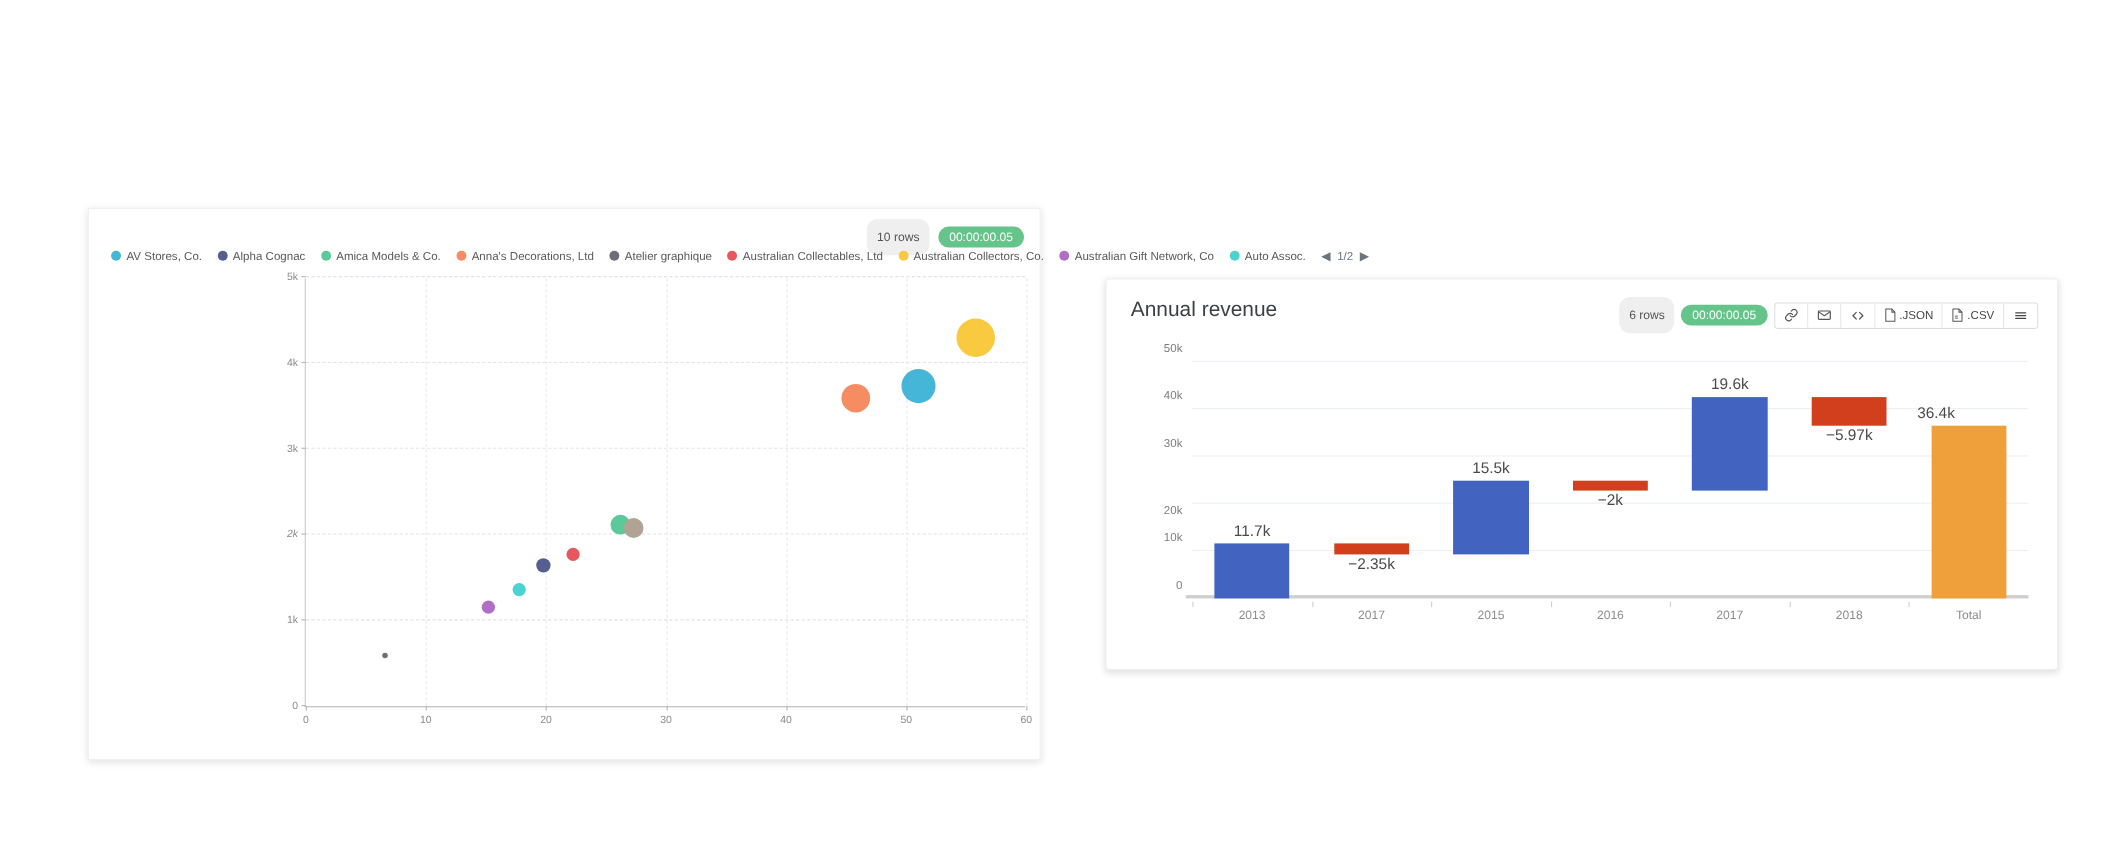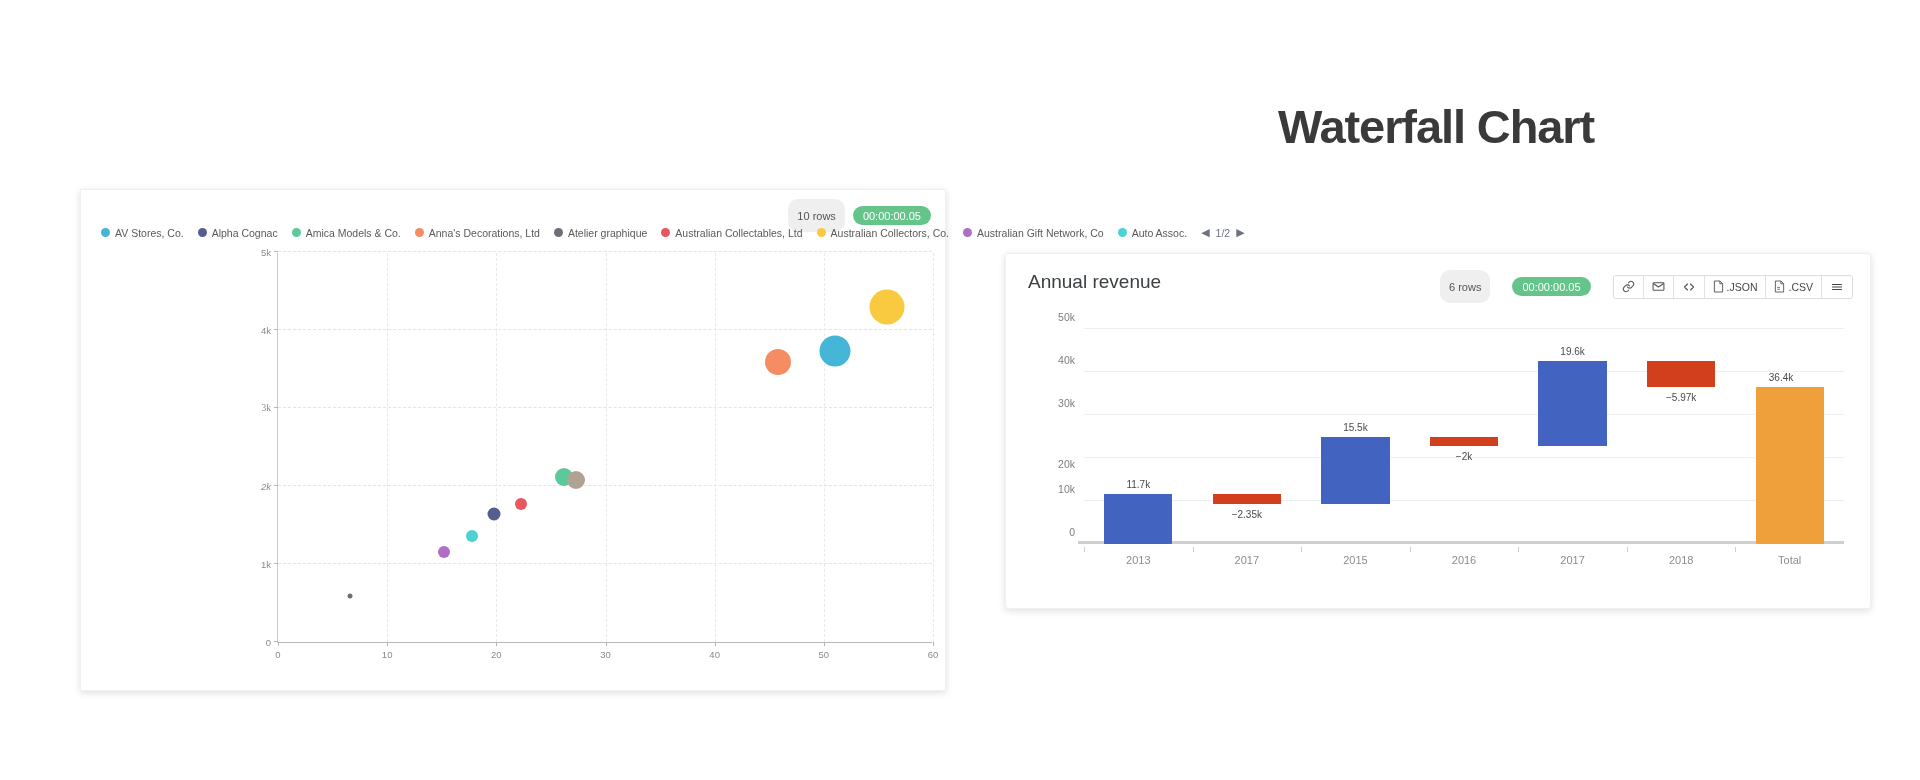--- a/index.html
+++ b/index.html
@@ -280,7 +280,6 @@
     </div>
   </div>
 
-  <div class="panel-title" id="waterfall-title">Waterfall Chart</div>
 
   <div class="card" id="waterfall-card">
 

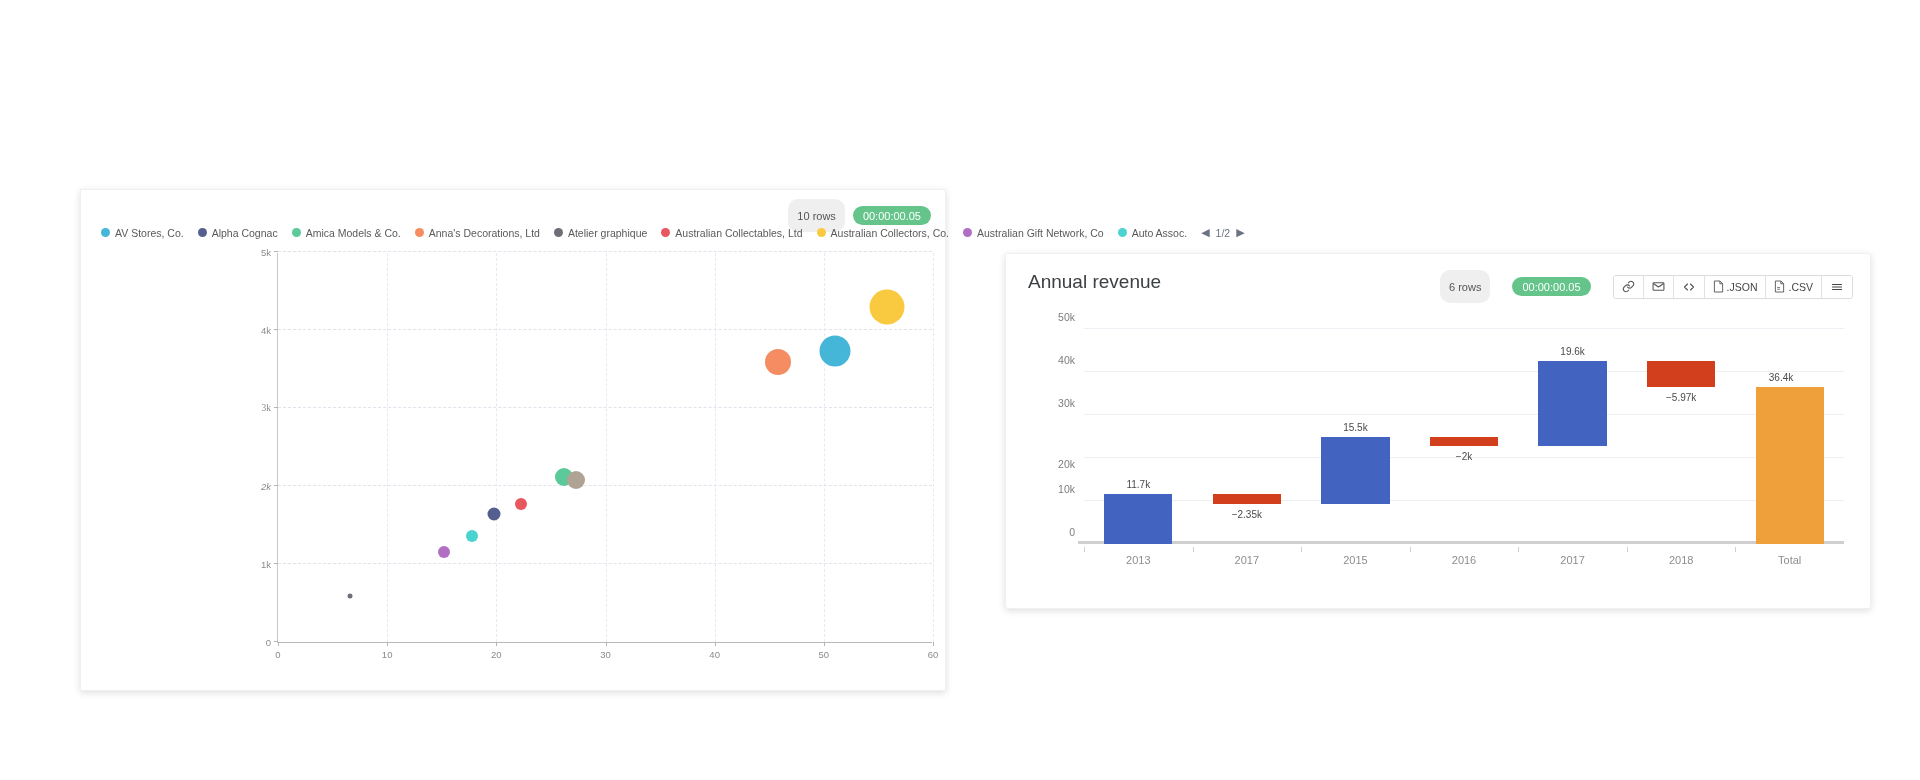--- a/index.html
+++ b/index.html
@@ -117,7 +117,7 @@
   }
   #wf-toolbar {
     position: absolute; right: 17px; top: 16px;
-    display: flex; align-items: center; gap: 22px;
+    display: flex; align-items: center; gap: 6px;
   }
   .icon-group {
     display: flex; align-items: stretch;

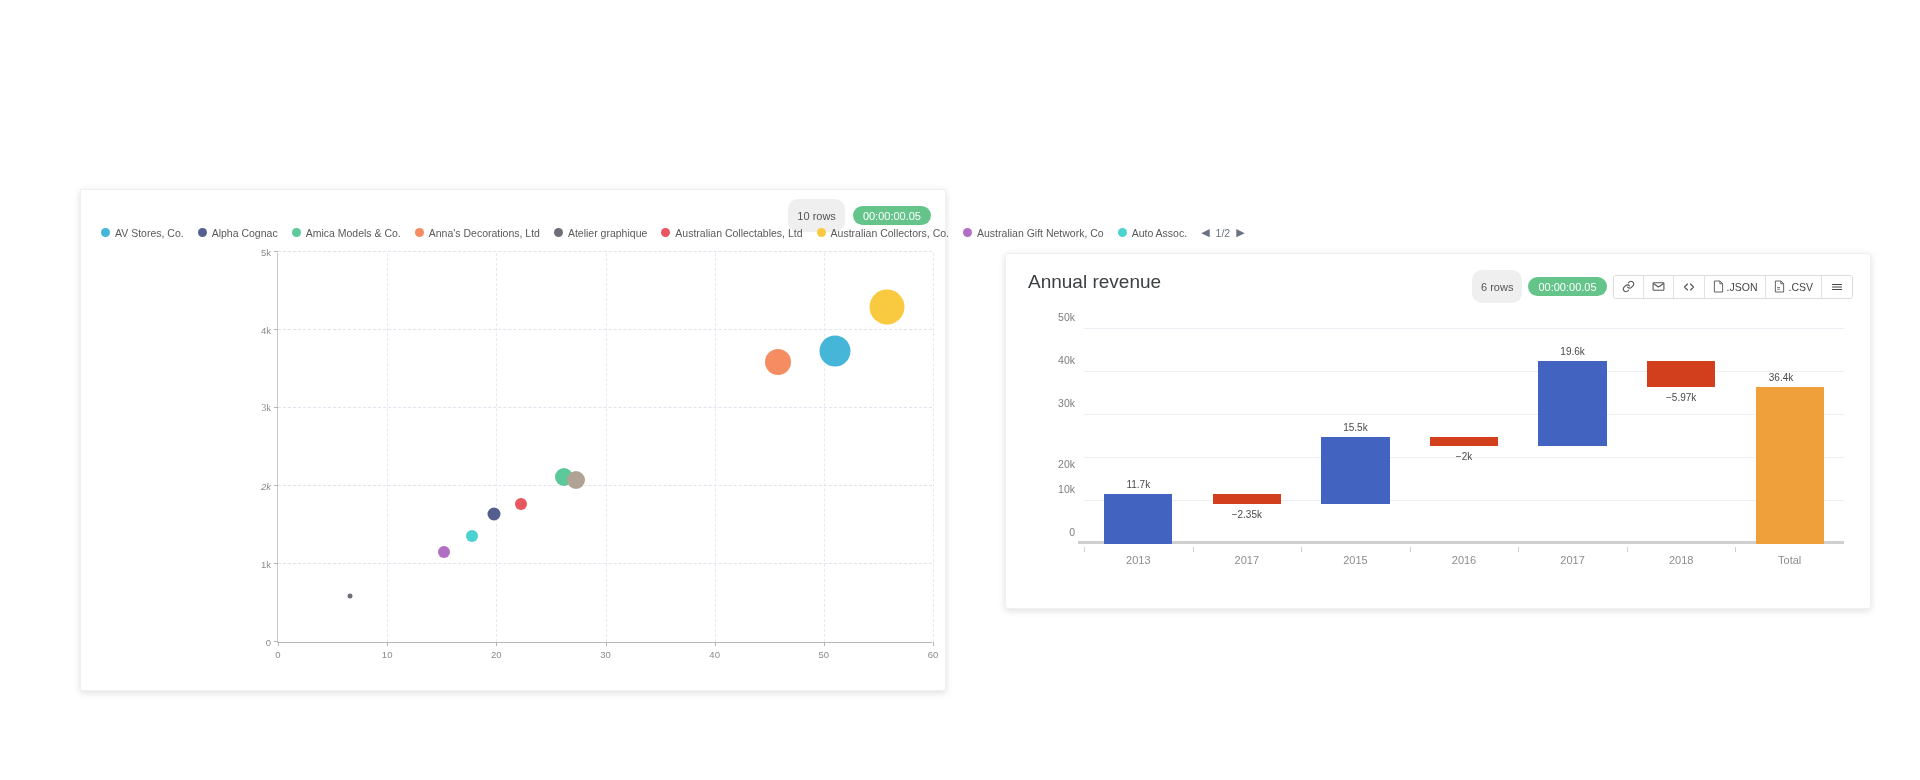--- a/index.html
+++ b/index.html
@@ -167,7 +167,7 @@
   .wf-bar { position: absolute; }
   .wf-label {
     position: absolute; transform: translateX(-50%);
-    font-size: 10px; color: #4a4a4a; white-space: nowrap;
+    font-size: 14px; color: #4a4a4a; white-space: nowrap;
   }
 </style>
 </head>

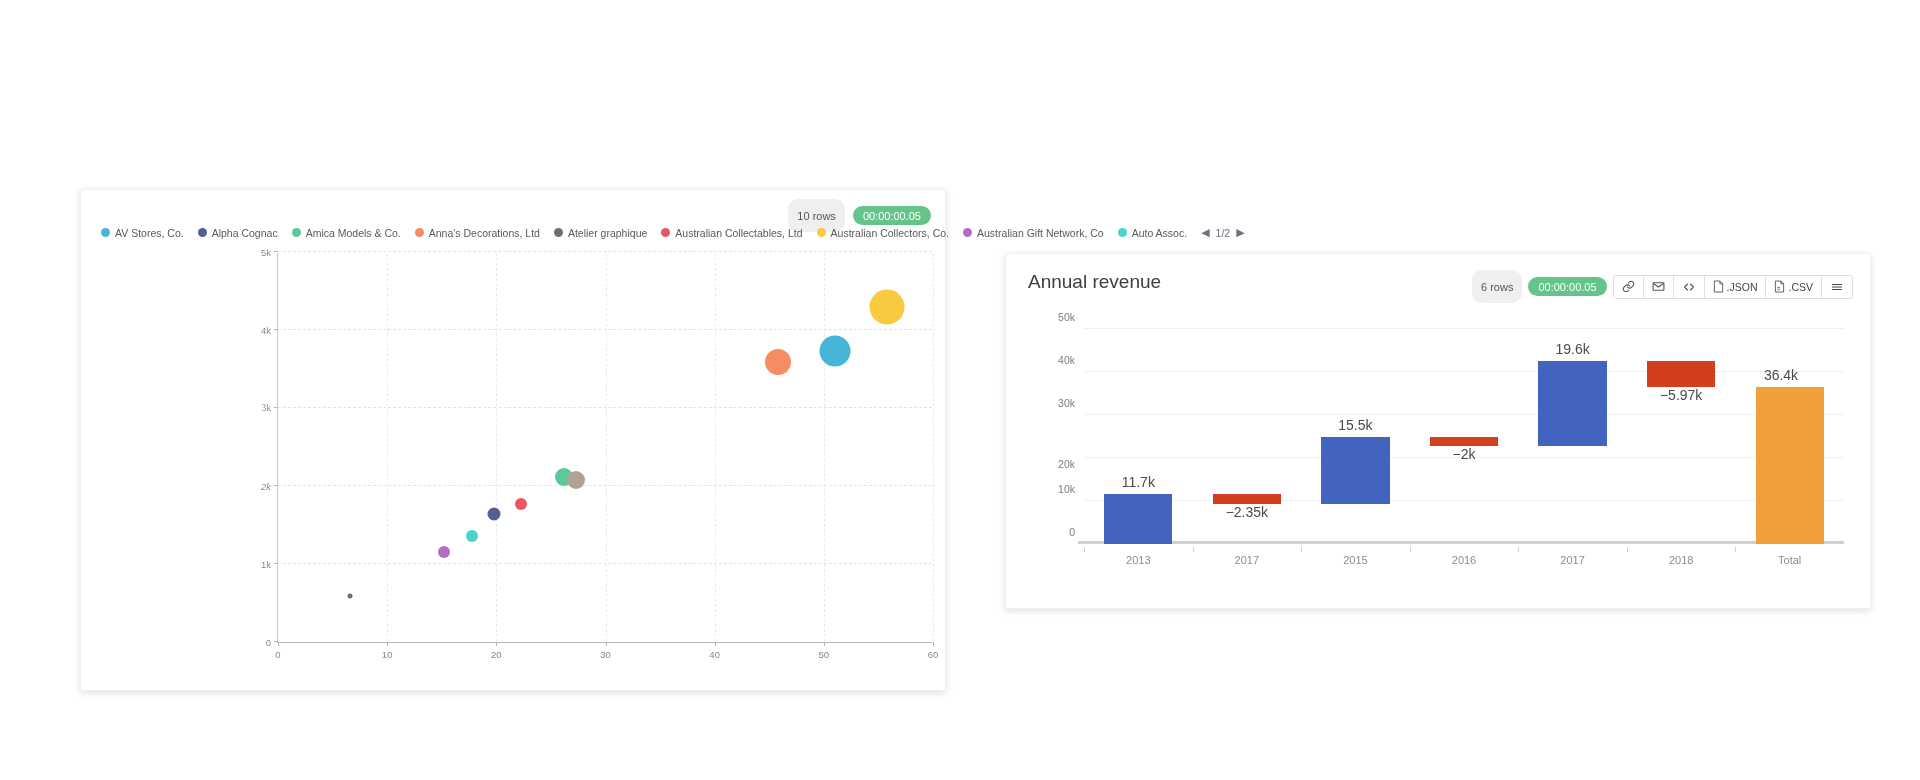--- a/index.html
+++ b/index.html
@@ -373,7 +373,7 @@
           <div class="wf-xtickmark" style="left: 542.857px;"></div>
           <div class="wf-xtick" style="left: 597.143px;">2018</div>
           <div class="wf-bar" title="Total: 36.4k" style="left: 671.514px; bottom: 0px; width: 68.4px; height: 156.52px; background: rgb(240, 160, 58);"></div>
-          <div class="wf-label" style="left: 697px; bottom: 160.52px;">36.4k</div>
+          <div class="wf-label" style="left: 676px; bottom: 160.52px;">36.4k</div>
           <div class="wf-xtickmark" style="left: 651.429px;"></div>
           <div class="wf-xtick" style="left: 705.714px;">Total</div>
         </div>

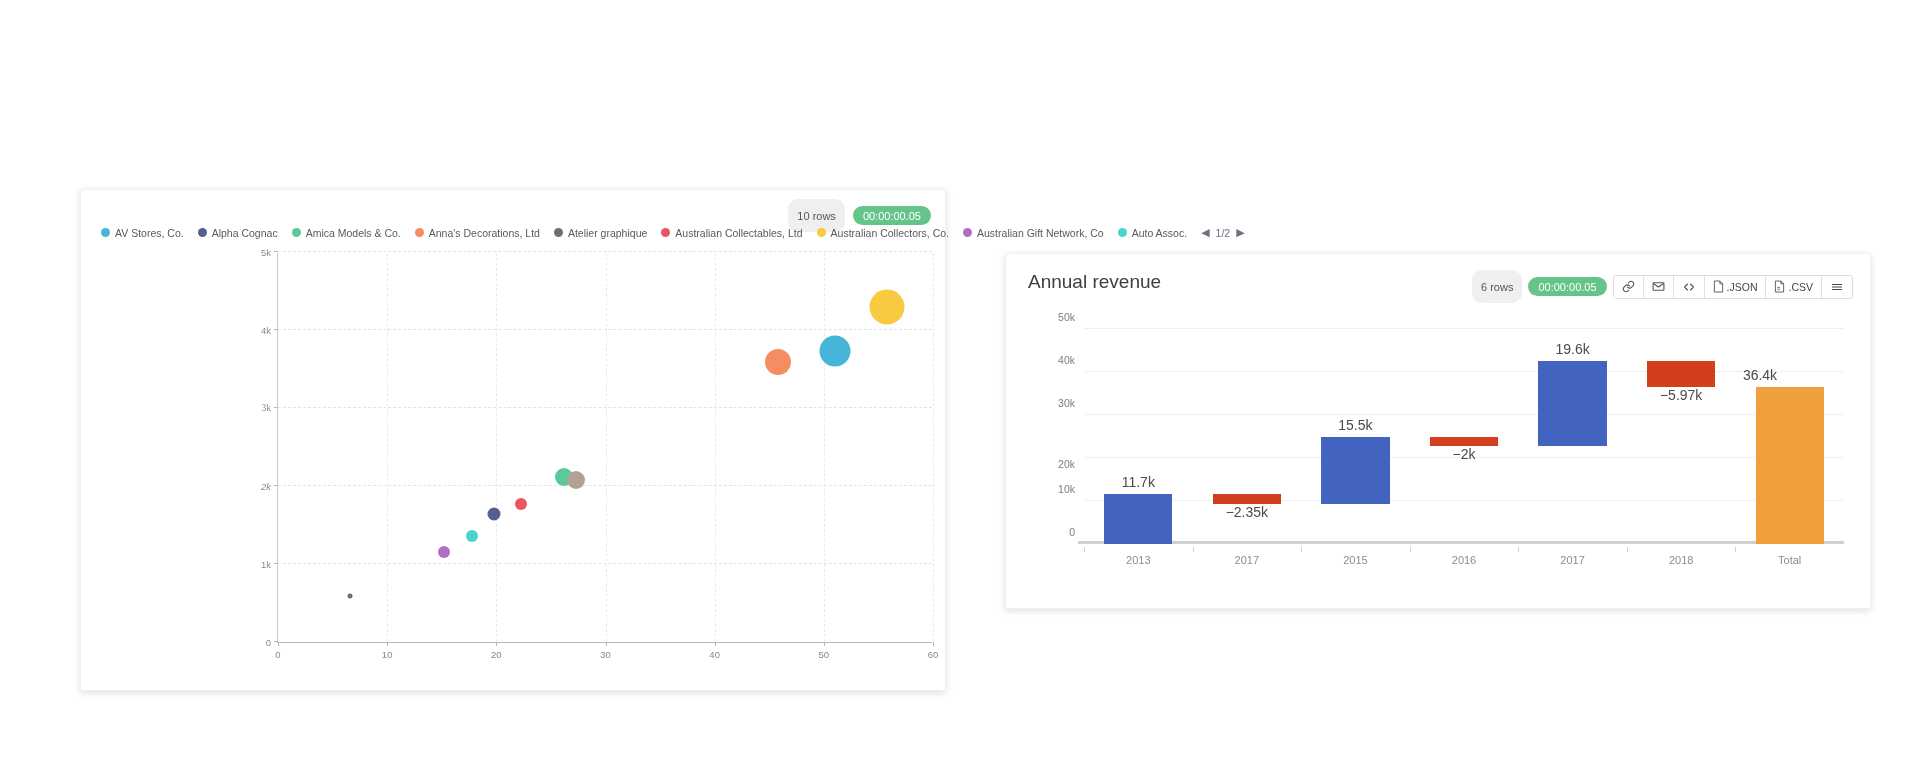--- a/index.html
+++ b/index.html
@@ -239,7 +239,7 @@
           <div class="ytick-label" style="bottom: 156px; transform: translateY(50%); font-style: italic;">2k</div>
           <div class="gridline-h" style="bottom: 234px;"></div>
           <div class="ytick-mark" style="bottom: 234px;"></div>
-          <div class="ytick-label" style="bottom: 234px; transform: translateY(50%); font-family: Liberation Serif, serif;">3k</div>
+          <div class="ytick-label" style="bottom: 234px; transform: translateY(50%);">3k</div>
           <div class="gridline-h" style="bottom: 312px;"></div>
           <div class="ytick-mark" style="bottom: 312px;"></div>
           <div class="ytick-label" style="bottom: 312px; transform: translateY(50%); margin-top: 17px;">4k</div>

